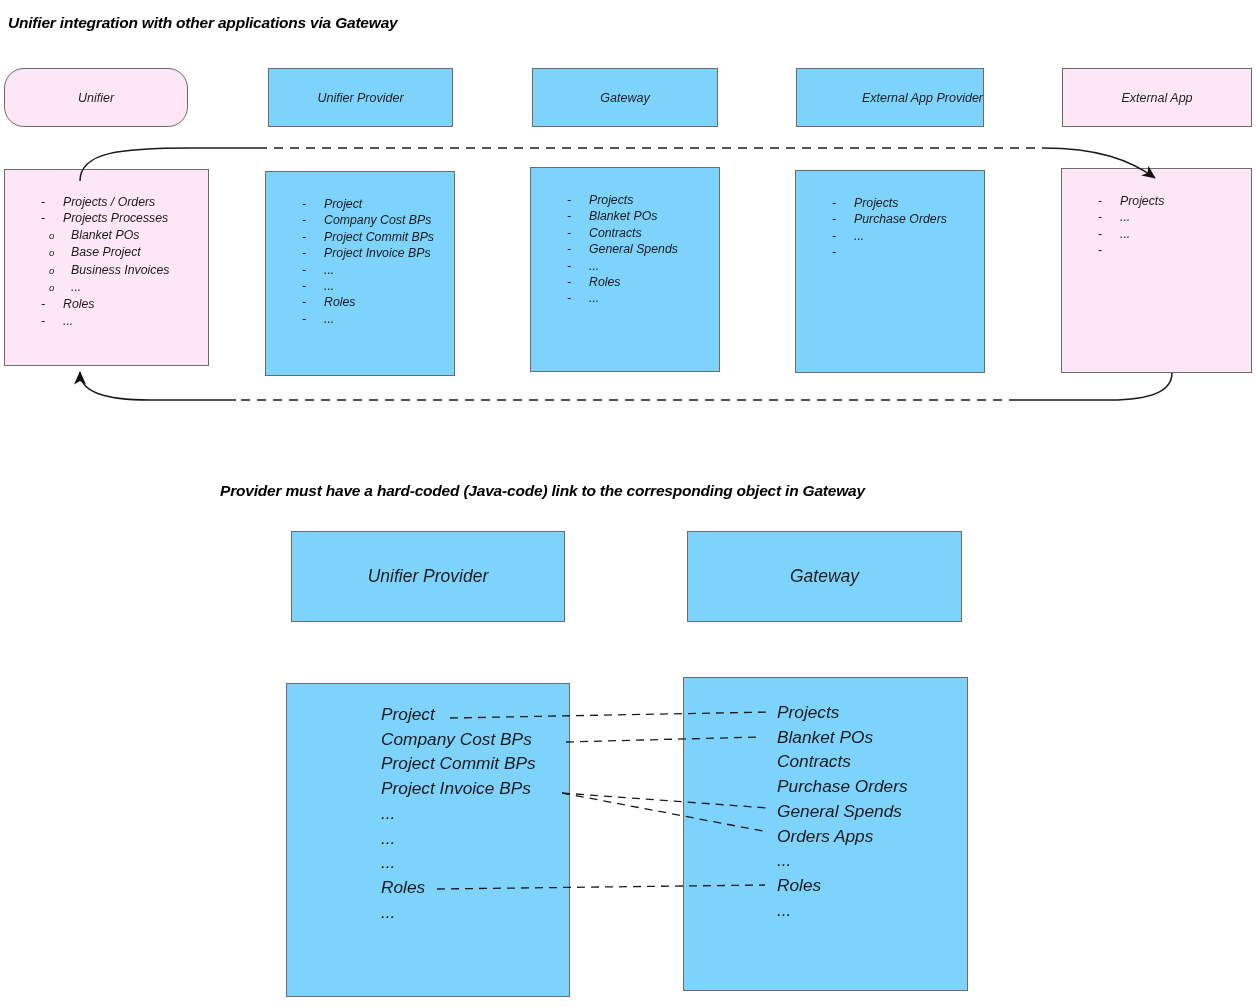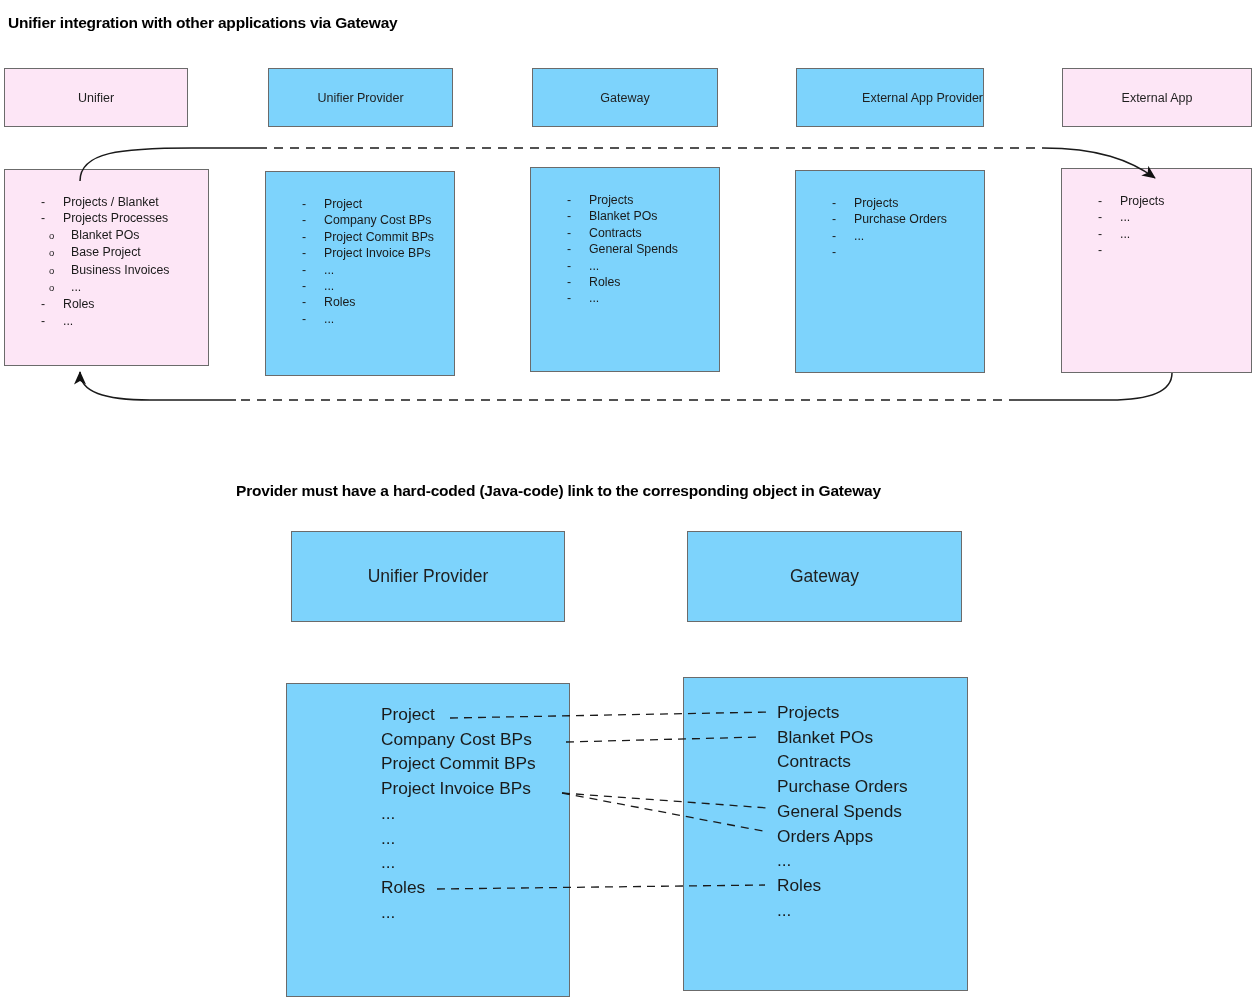--- a/index.html
+++ b/index.html
@@ -21,6 +21,7 @@
     left: 0; top: 0;
     width: 1257px;
     height: 1007px;
+    font-style: italic;
   }
   svg.wires {
     position: absolute;

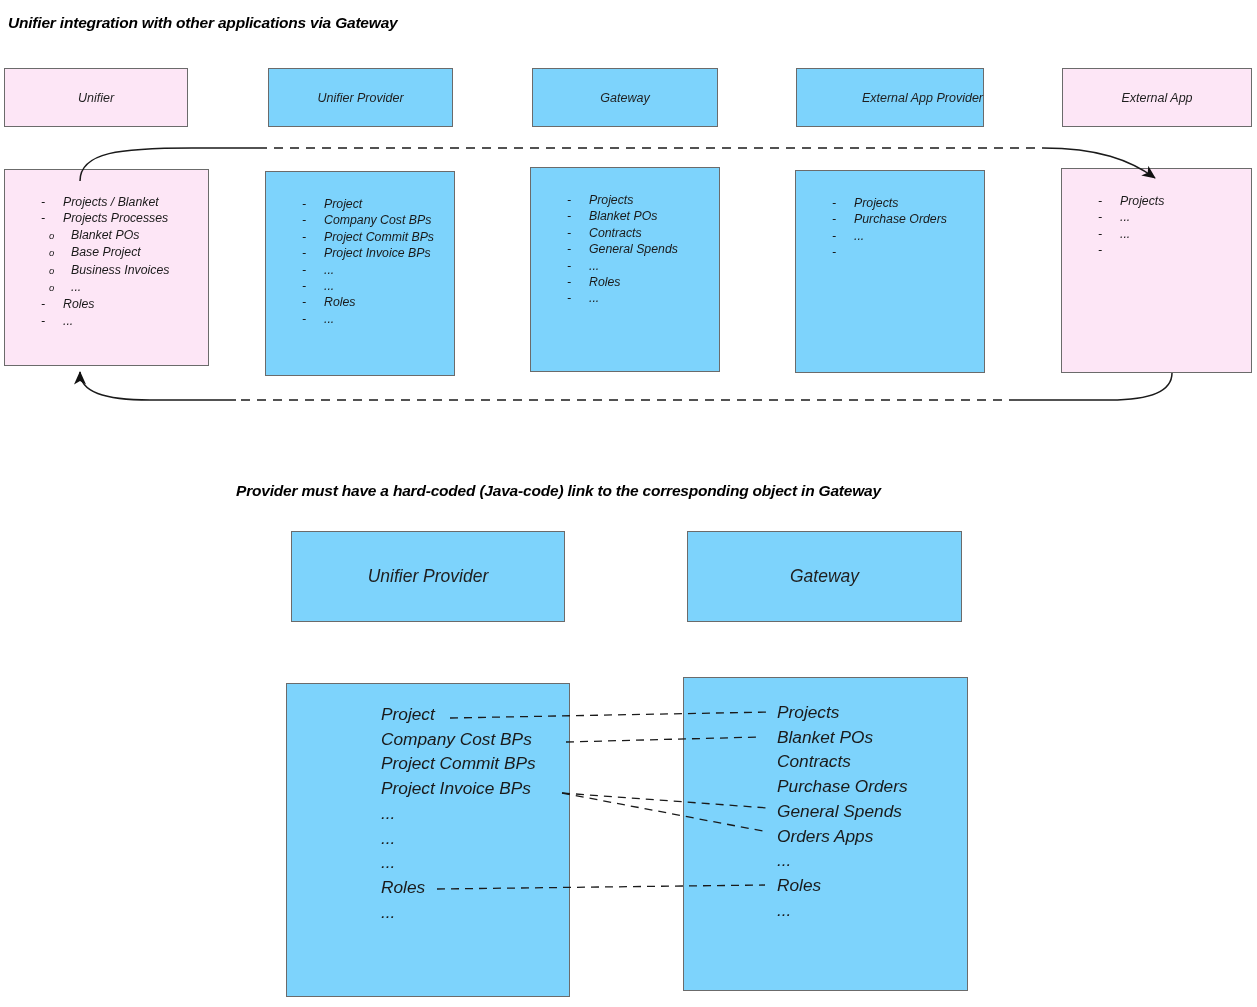--- a/index.html
+++ b/index.html
@@ -69,7 +69,7 @@
   }
 
   
-  #hdr-unifier            { left: 4px;    top: 68px;  width: 184px; height: 59px; }
+  #hdr-unifier            { left: 4px;    top: 68px;  width: 184px; height: 59px; border-radius: 20px; }
   #hdr-unifier-provider   { left: 268px;  top: 68px;  width: 185px; height: 59px; }
   #hdr-gateway            { left: 532px;  top: 68px;  width: 186px; height: 59px; }
   #hdr-ext-app-provider   { left: 796px;  top: 68px;  width: 188px; height: 59px; justify-content: flex-end; }

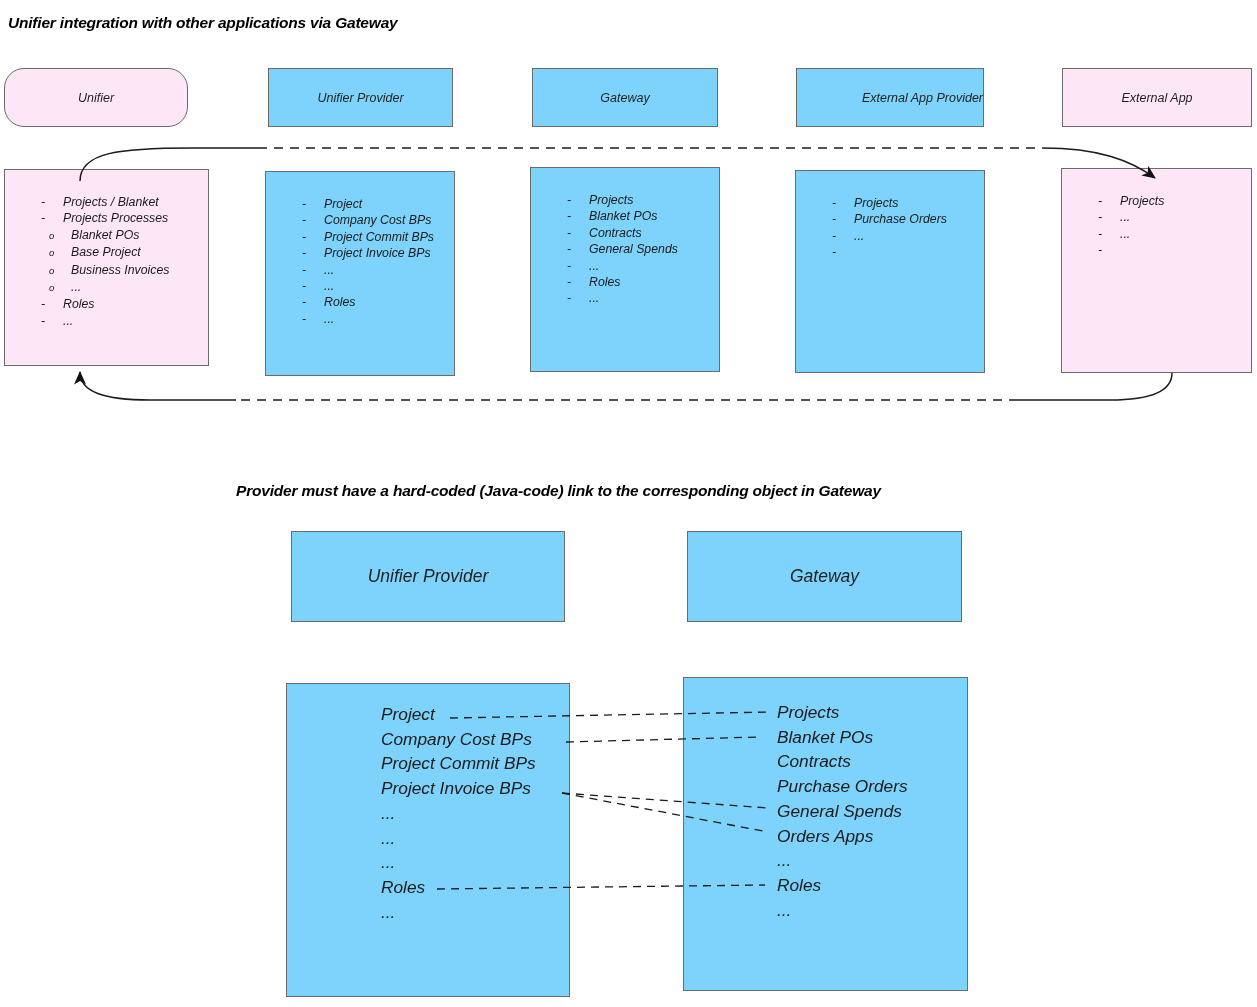--- a/index.html
+++ b/index.html
@@ -172,7 +172,7 @@
     <ul class="dlist">
         <li class="lvl0">
           <span class="mk">-</span>
-          <span class="tx">Projects / Blanket</span>
+          <span class="tx">Projects / Orders</span>
         </li>
         <li class="lvl0">
           <span class="mk">-</span>

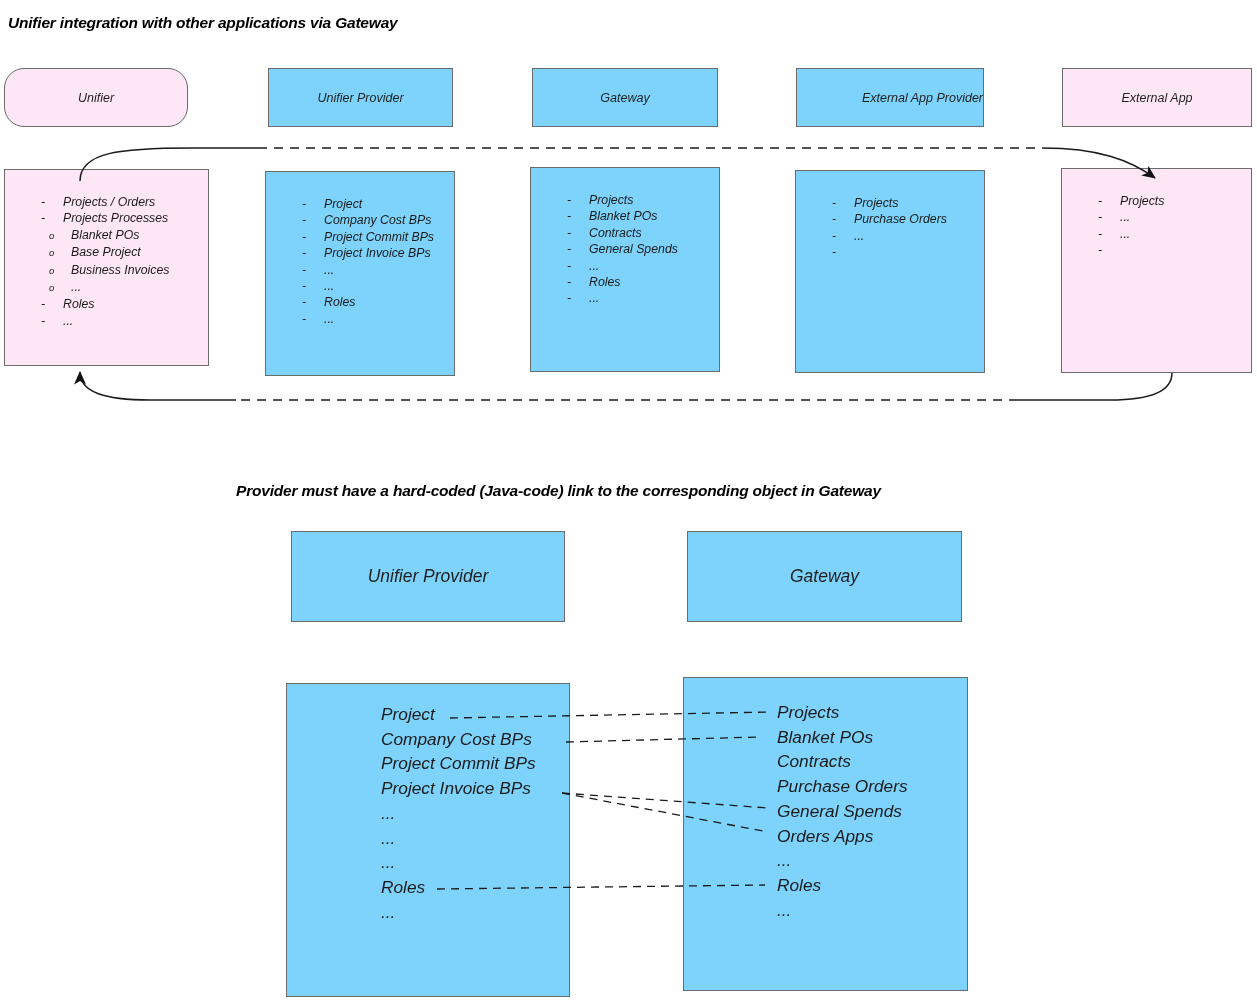--- a/index.html
+++ b/index.html
@@ -42,7 +42,7 @@
     color: #000;
   }
   #title-main { left: 8px; top: 14px; }
-  #title-sub  { left: 236px; top: 482px; }
+  #title-sub  { left: 220px; top: 482px; }
 
   
   .box {

